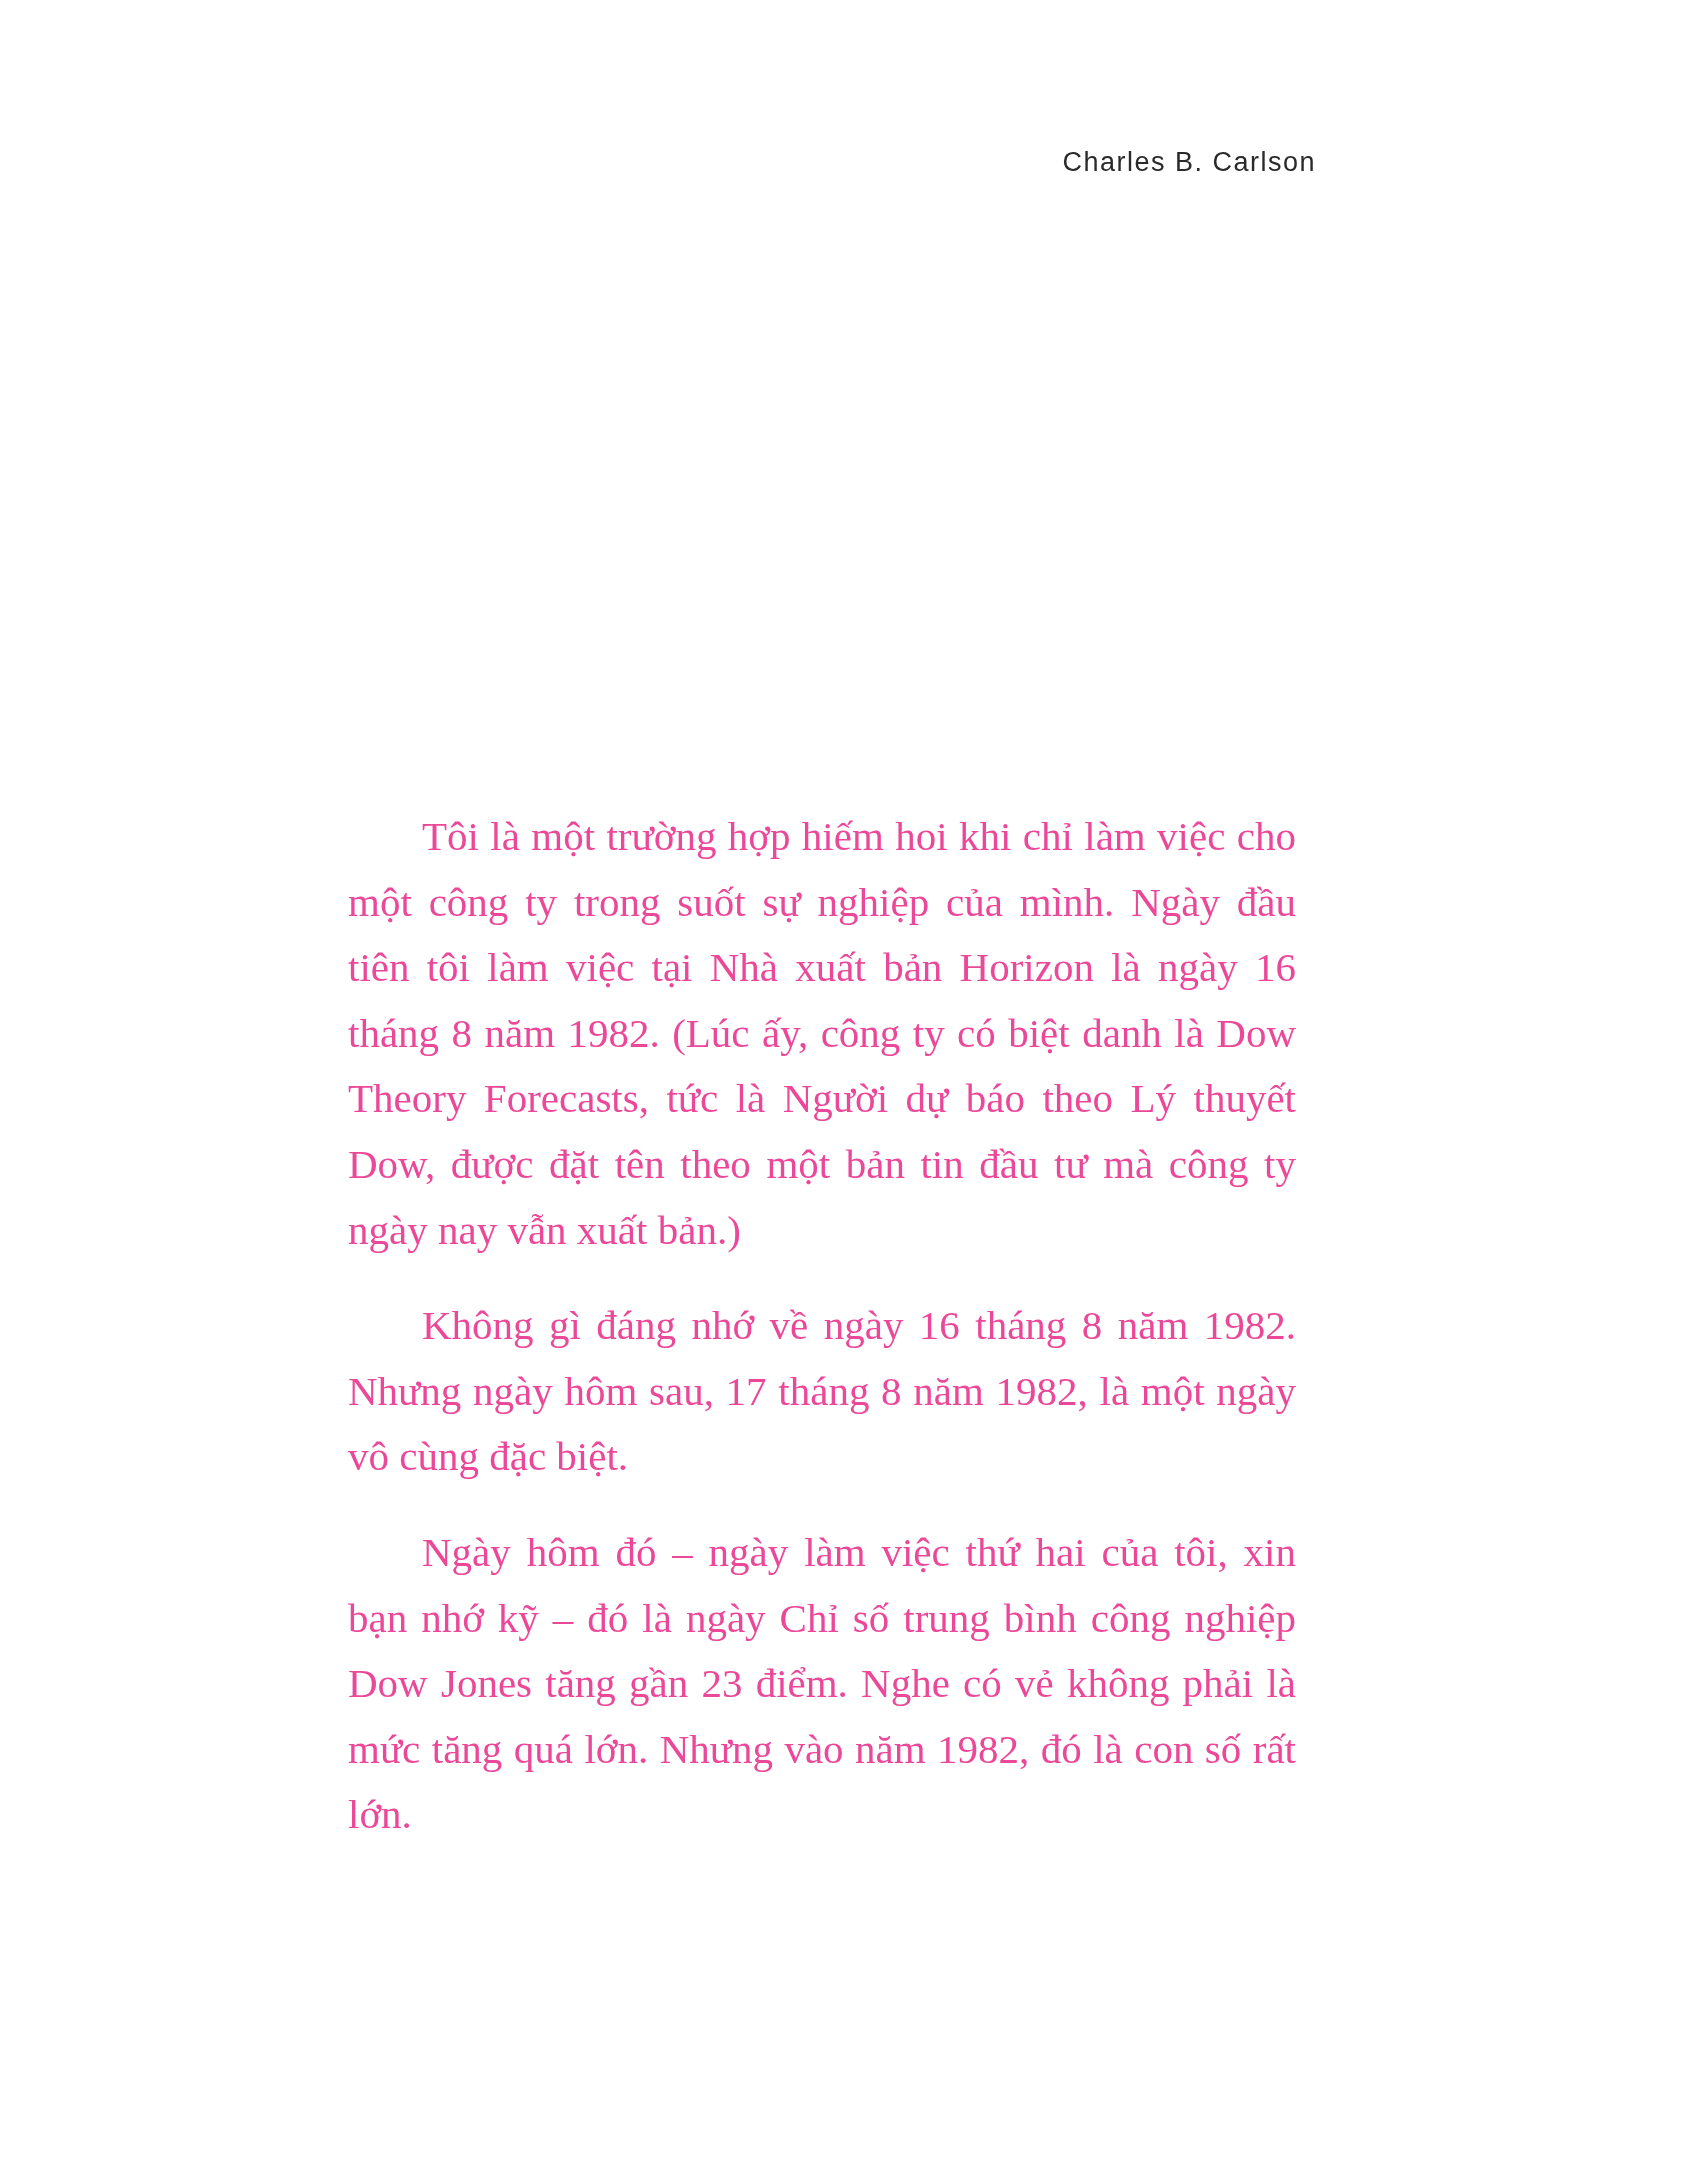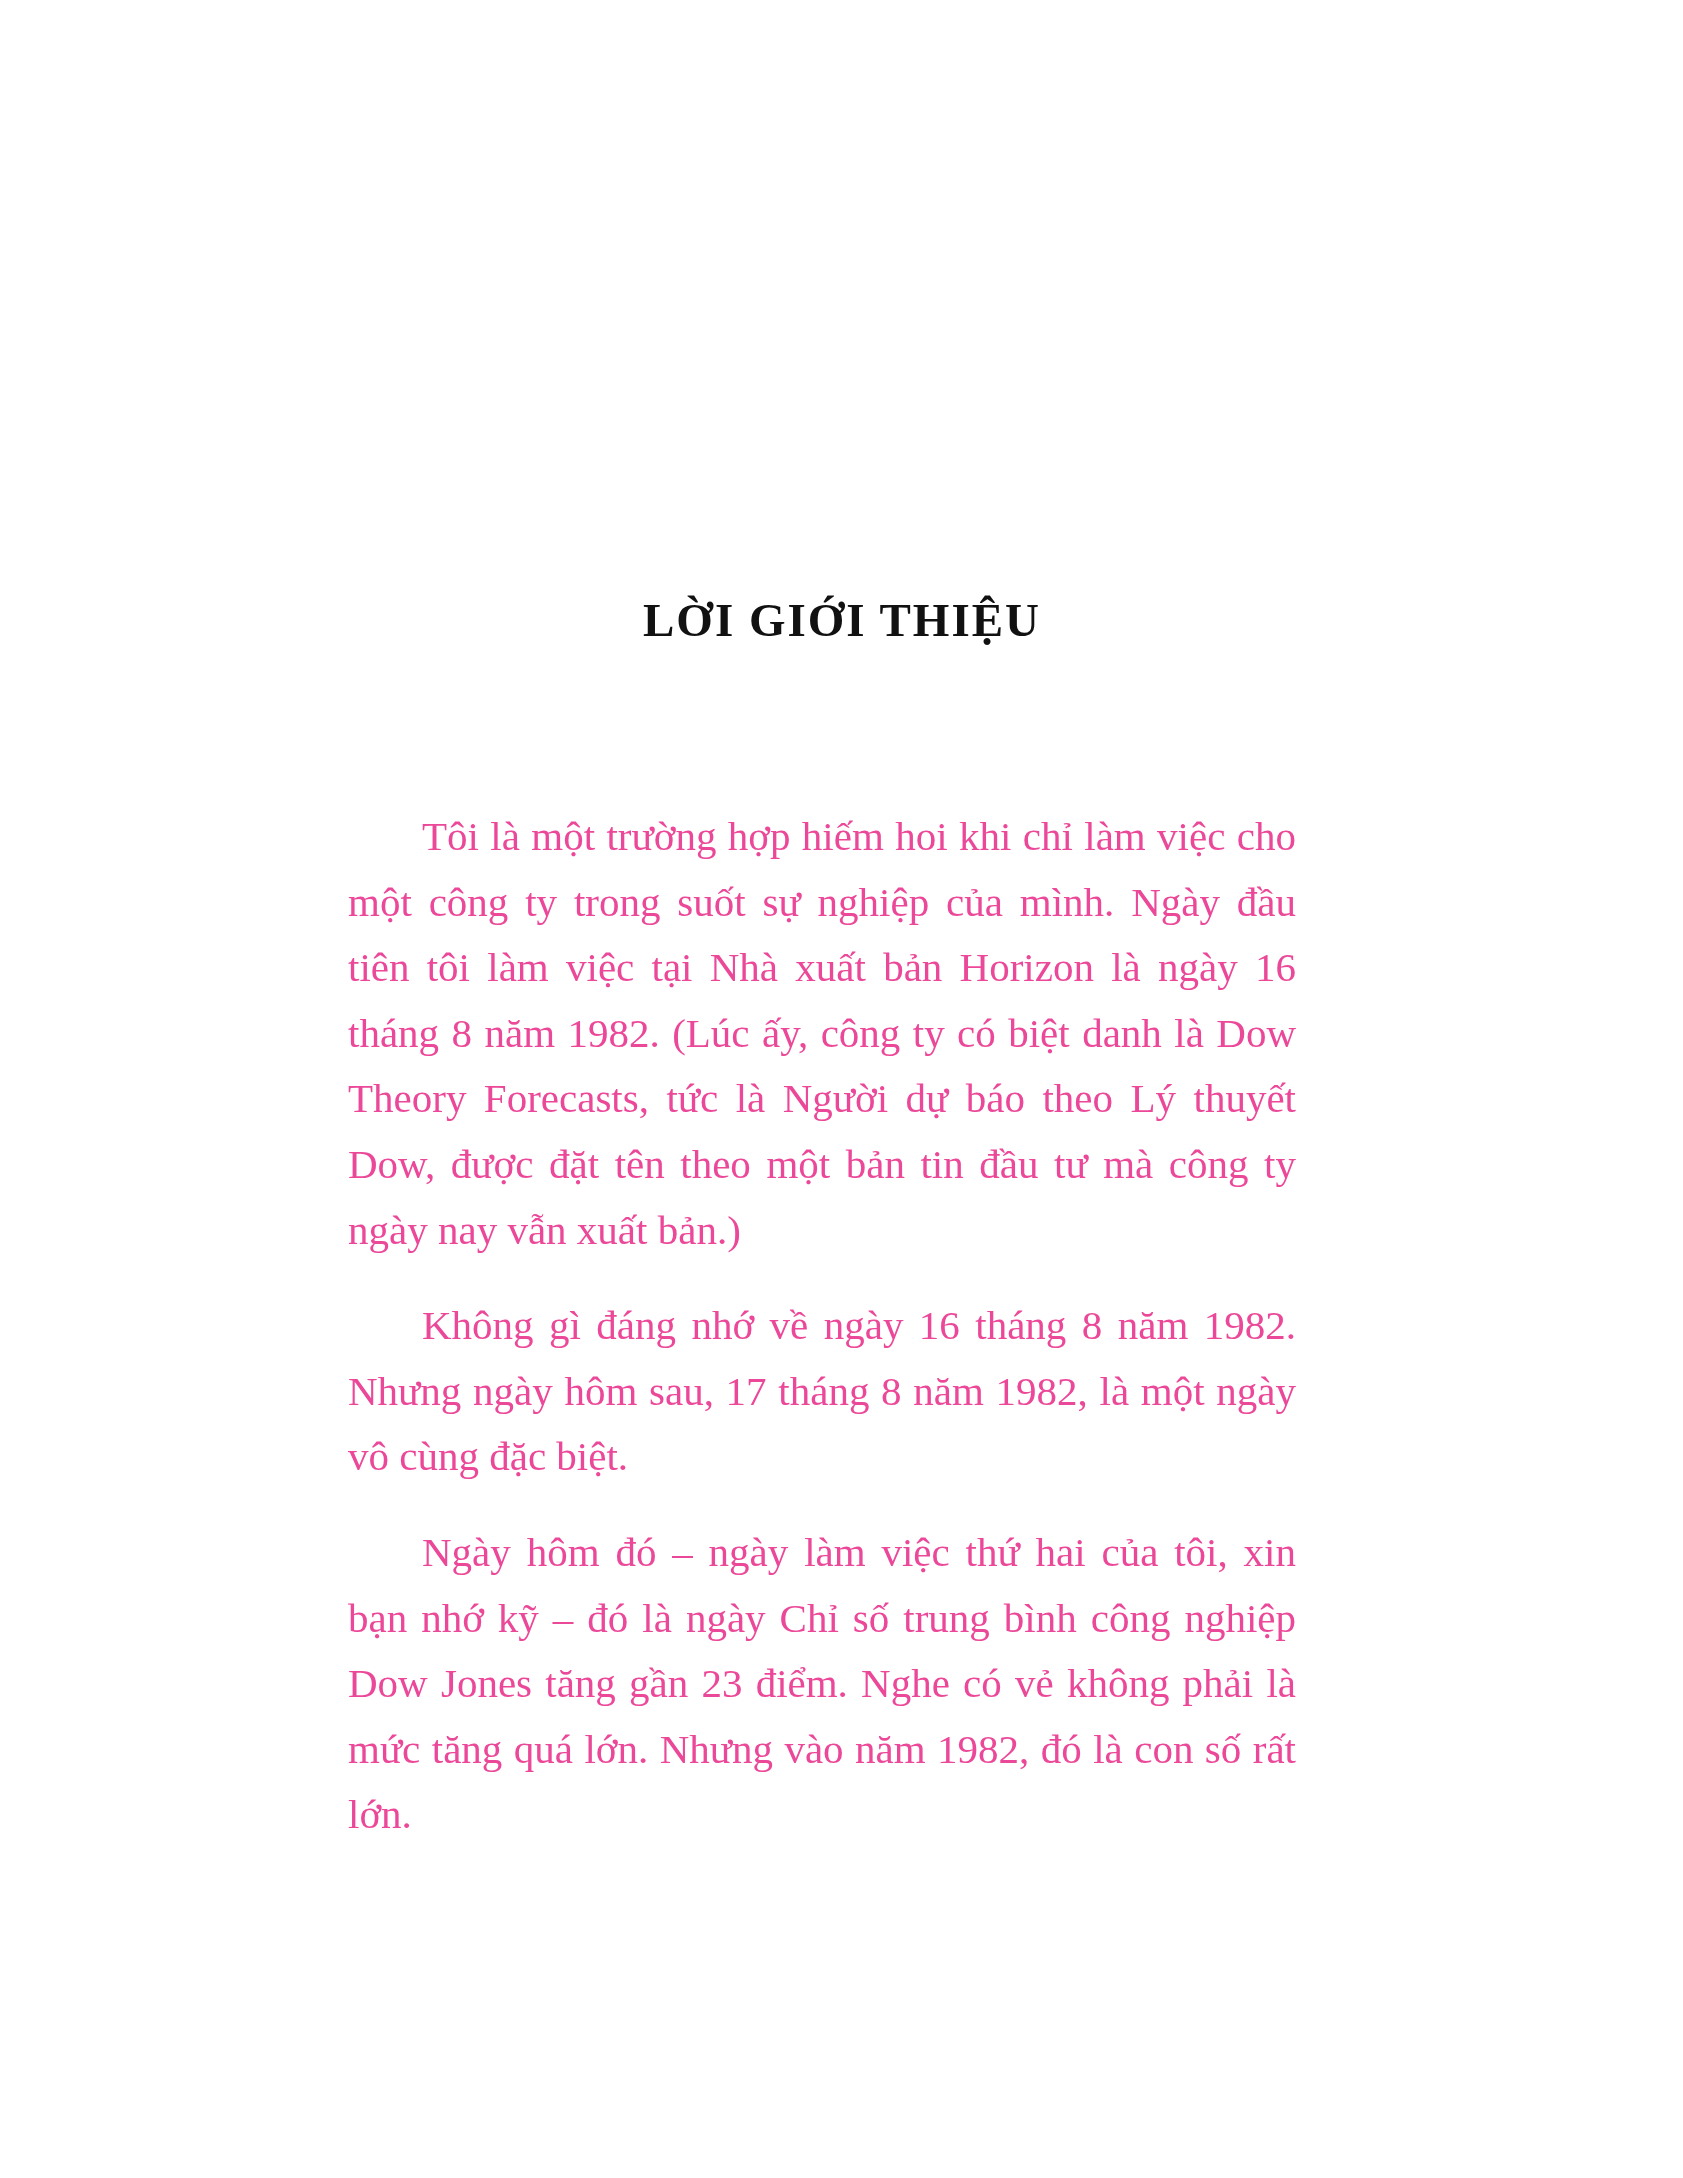--- a/index.html
+++ b/index.html
@@ -69,6 +69,7 @@
 
 <div class="page">
 
+  <div class="running-header">Charles B. Carlson</div>
 
   <h1 class="chapter-title">LỜI GIỚI THIỆU</h1>
 

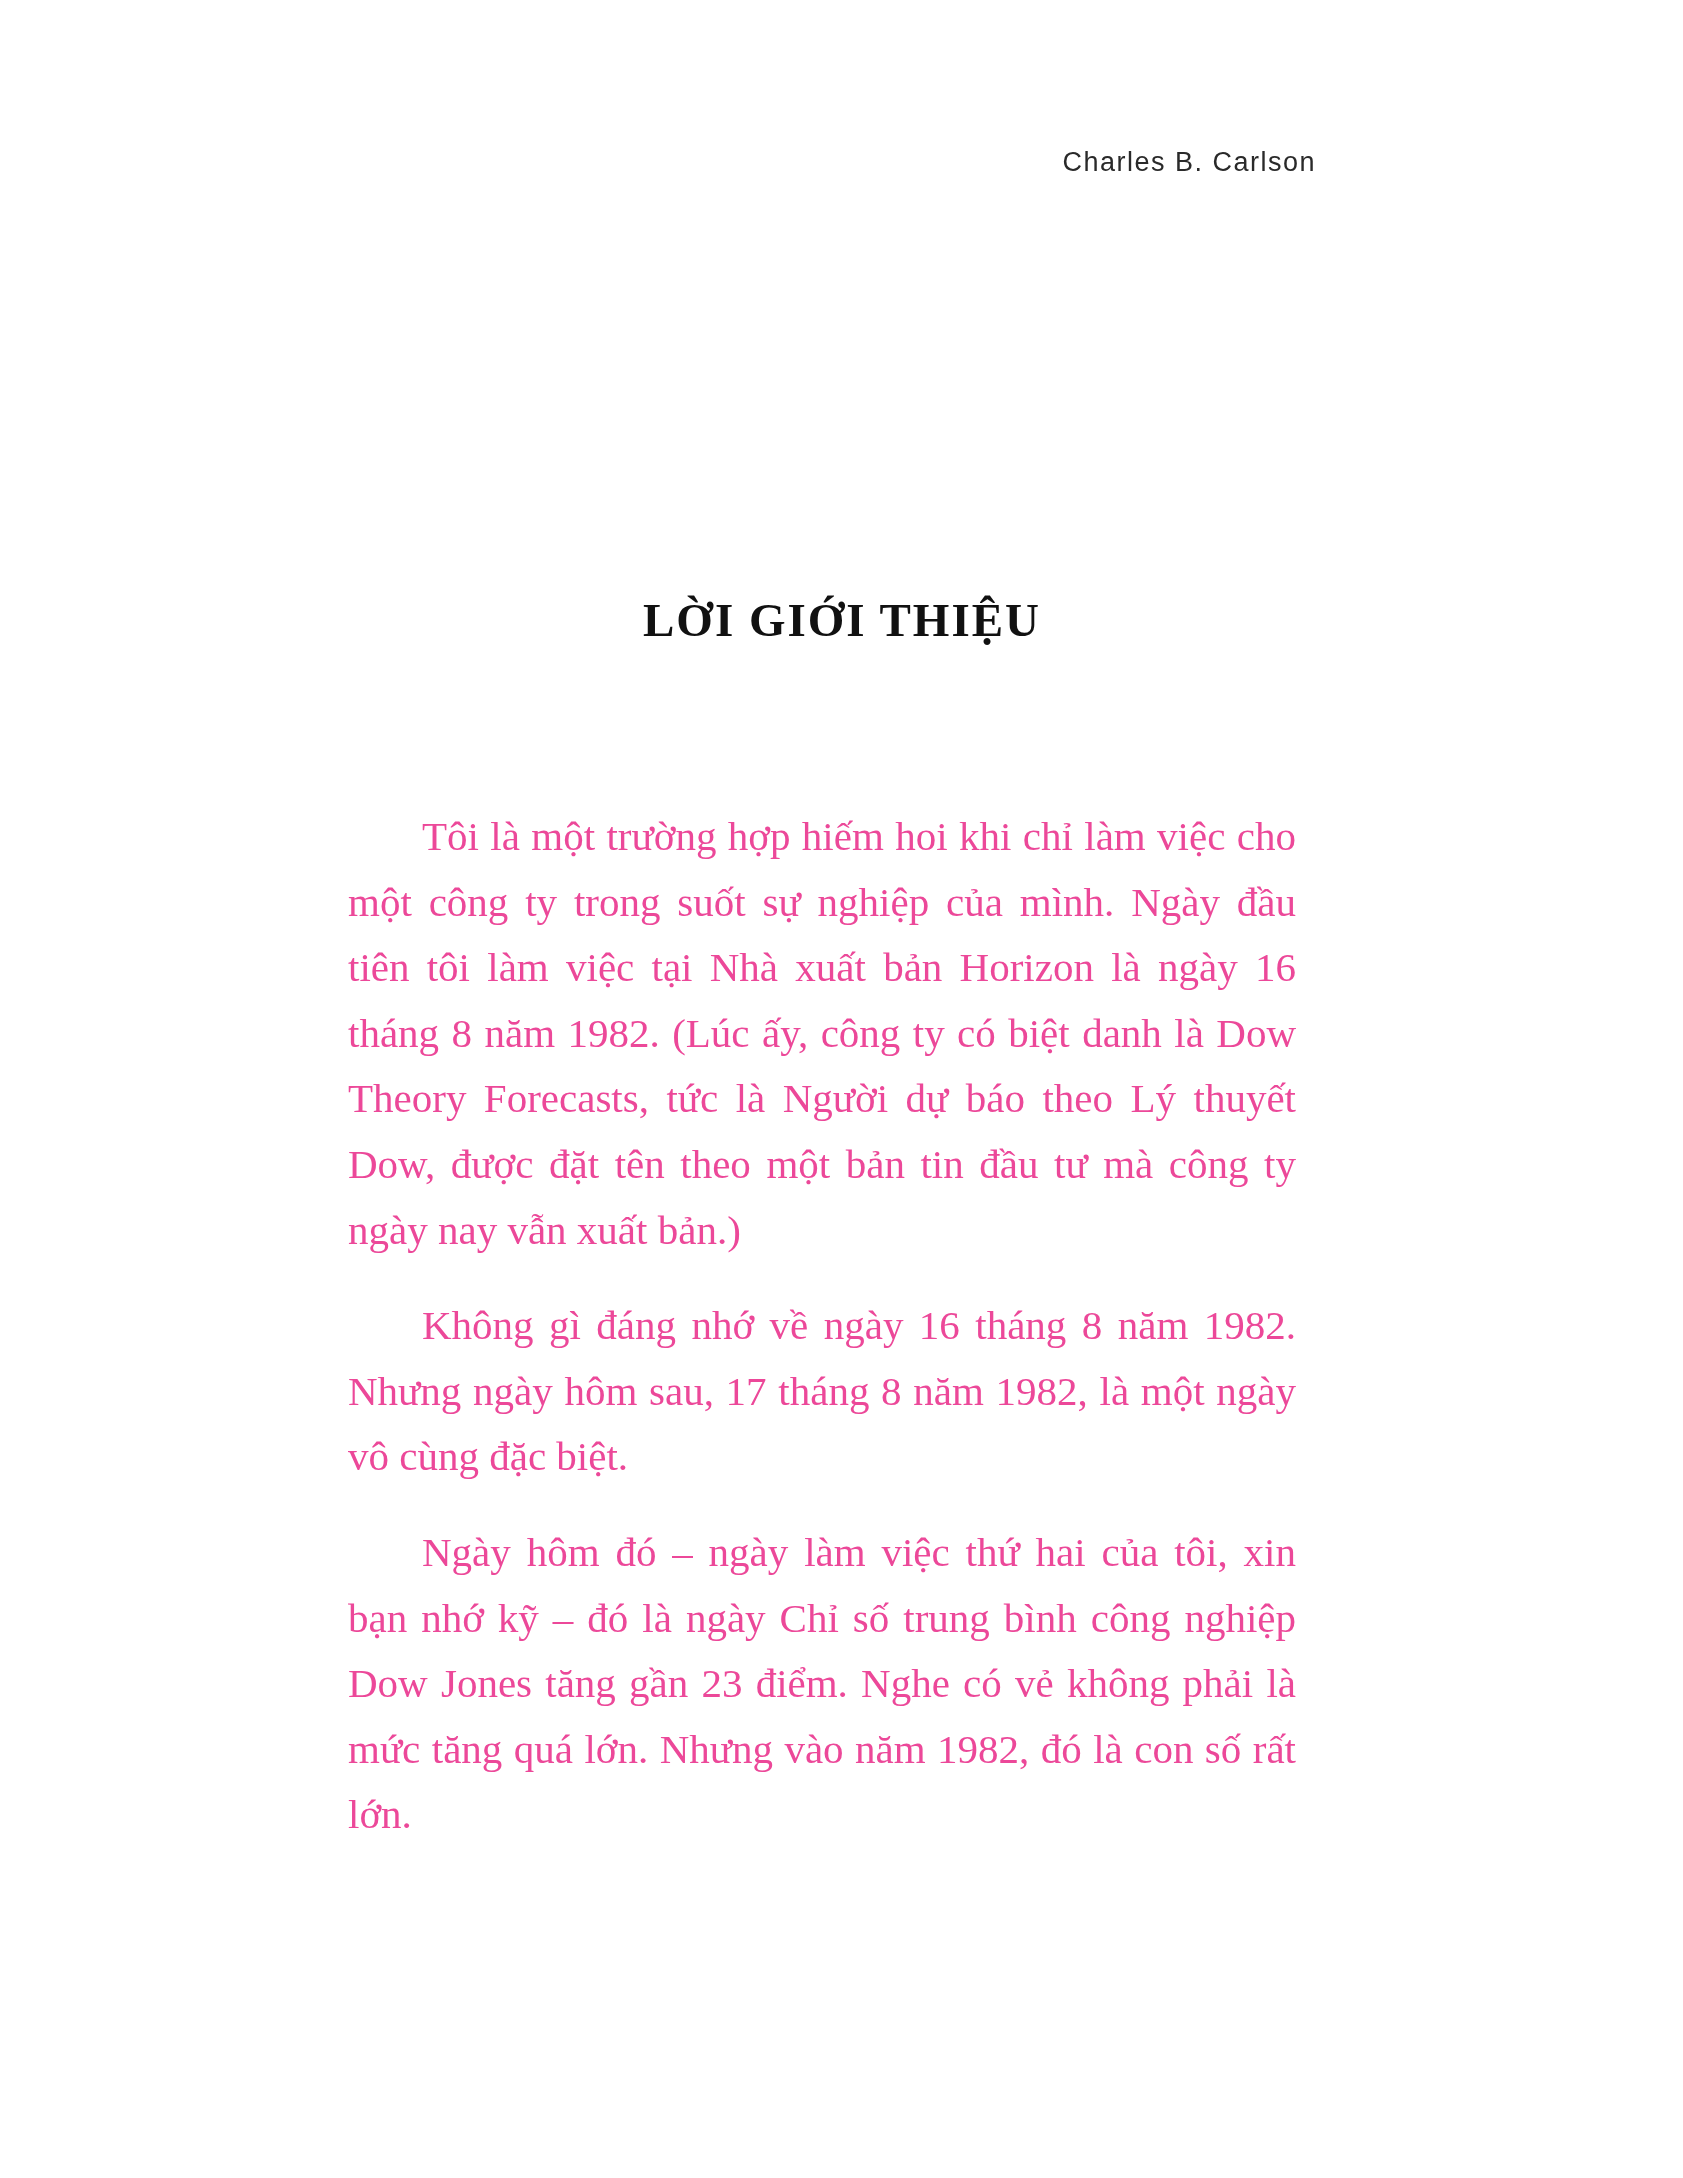--- a/index.html
+++ b/index.html
@@ -71,7 +71,6 @@
 
   <div class="running-header">Charles B. Carlson</div>
 
-  <h1 class="chapter-title">LỜI GIỚI THIỆU</h1>
 
   <div class="body-text">
     <p>Tôi là một trường hợp hiếm hoi khi chỉ làm việc cho một công ty trong suốt sự nghiệp của mình. Ngày đầu tiên tôi làm việc tại Nhà xuất bản Horizon là ngày 16 tháng 8 năm 1982. (Lúc ấy, công ty có biệt danh là Dow Theory Forecasts, tức là Người dự báo theo Lý thuyết Dow, được đặt tên theo một bản tin đầu tư mà công ty ngày nay vẫn xuất bản.)</p>

